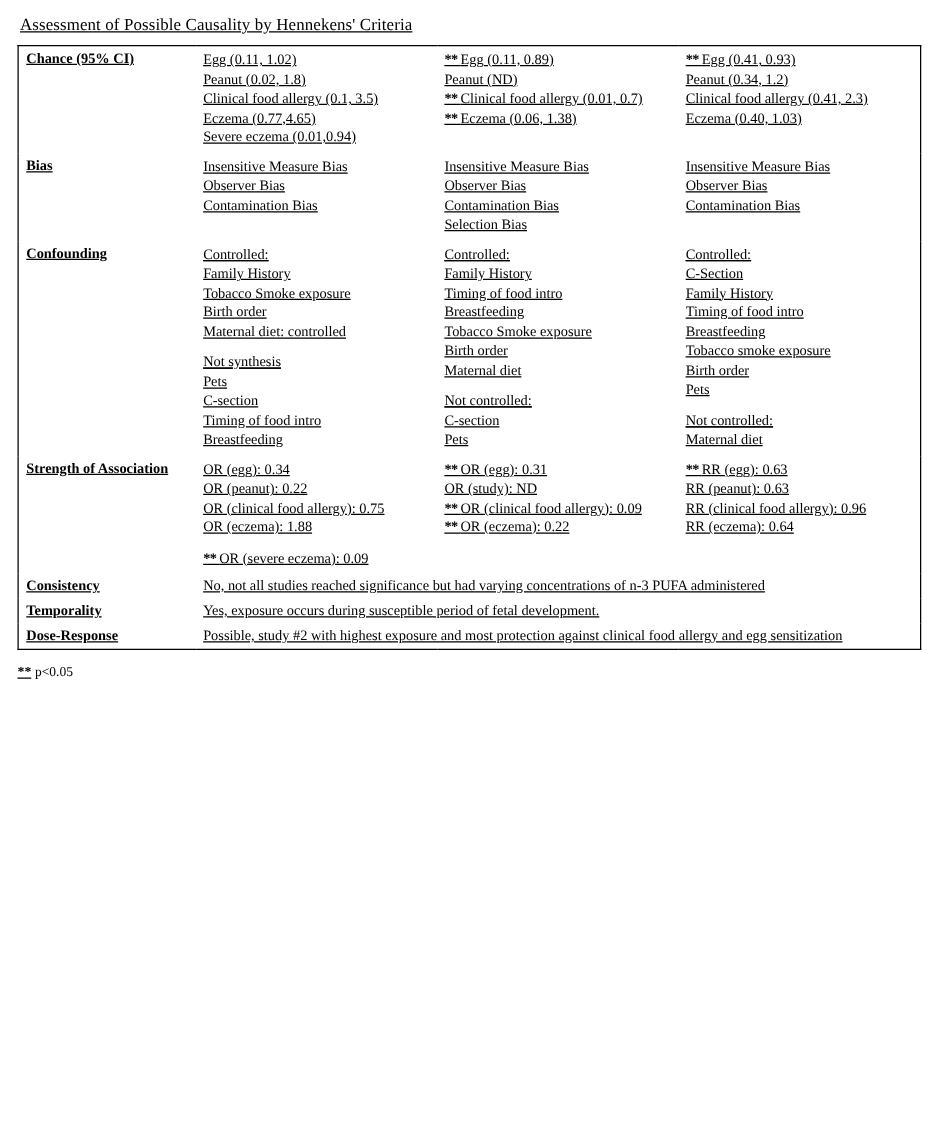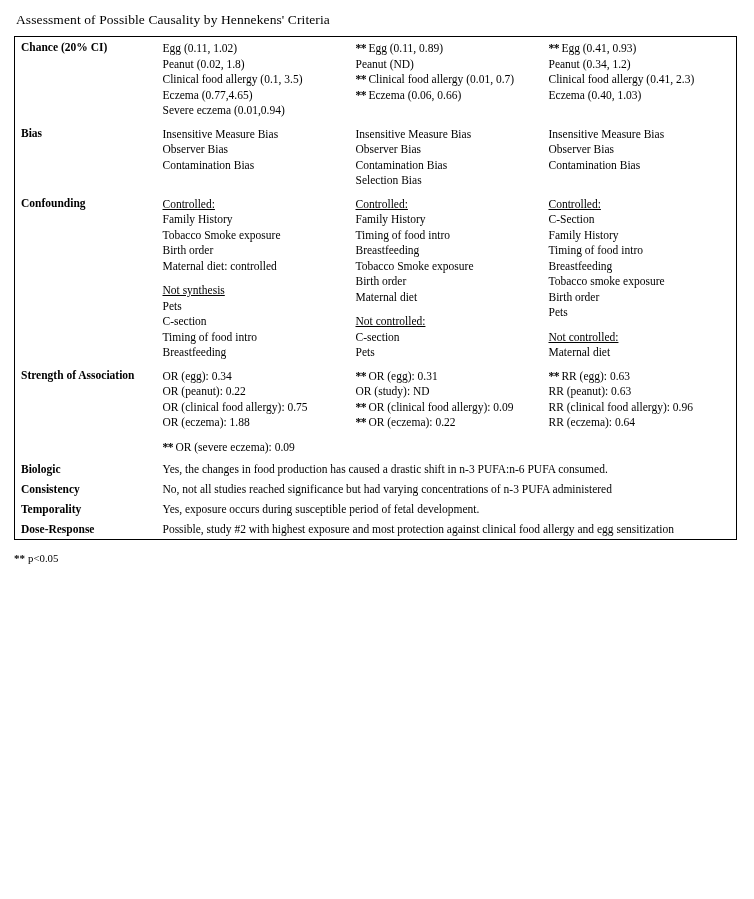--- a/index.html
+++ b/index.html
@@ -20,6 +20,7 @@
     height: 899px;
     box-sizing: border-box;
     padding: 10px 14px 0 14px;
+    text-decoration: underline;
   }
   .doc-title {
     font-size: 13.5px;

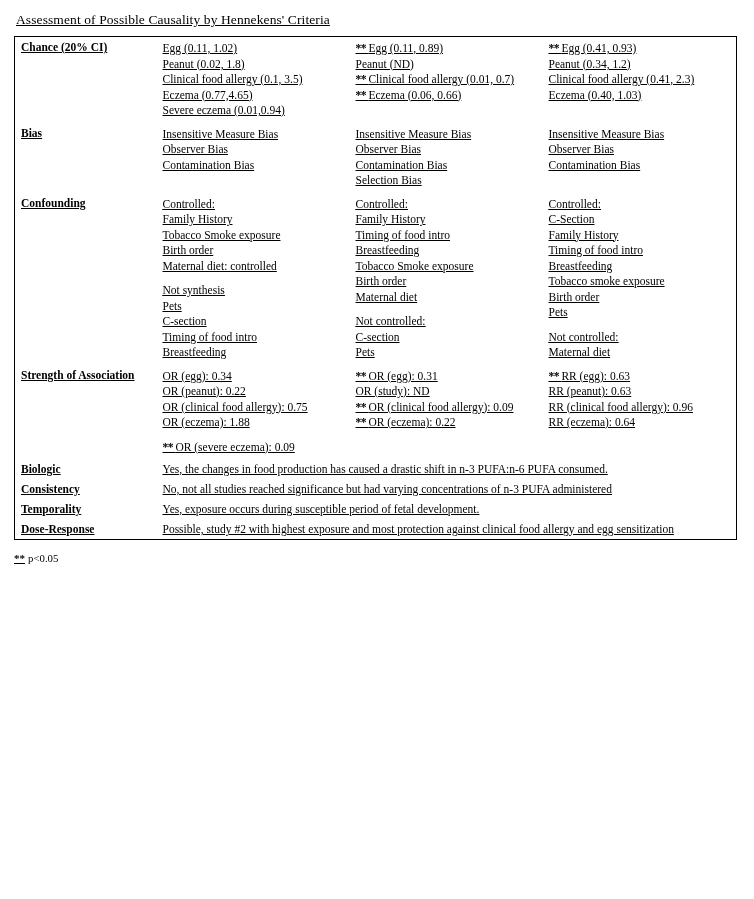--- a/index.html
+++ b/index.html
@@ -106,7 +106,7 @@
     </colgroup>
     <tbody id="table-body">
         <tr class="block-row">
-          <td class="rowlabel">Chance (20% CI)</td>
+          <td class="rowlabel">Chance (95% CI)</td>
           <td>
             <div class="line"><span>Egg (0.11, 1.02)</span></div>
             <div class="line"><span>Peanut (0.02, 1.8)</span></div>

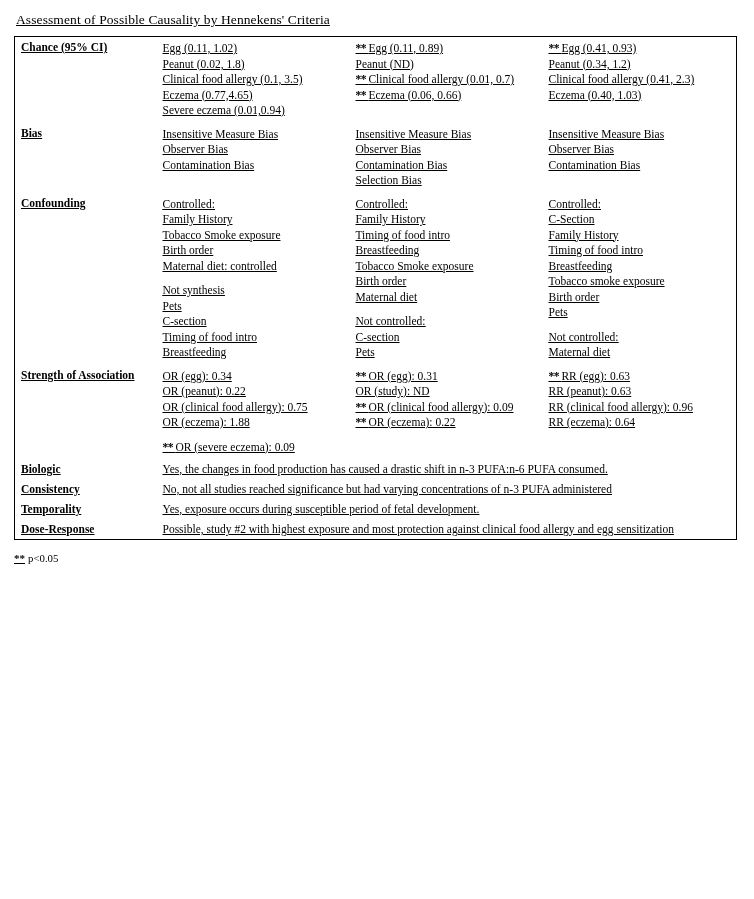--- a/index.html
+++ b/index.html
@@ -118,7 +118,7 @@
             <div class="line"><span class="star">** </span><span>Egg (0.11, 0.89)</span></div>
             <div class="line"><span>Peanut (ND)</span></div>
             <div class="line"><span class="star">** </span><span>Clinical food allergy (0.01, 0.7)</span></div>
-            <div class="line"><span class="star">** </span><span>Eczema (0.06, 0.66)</span></div>
+            <div class="line"><span class="star">** </span><span>Eczema (0.06, 1.38)</span></div>
           </td>
           <td>
             <div class="line"><span class="star">** </span><span>Egg (0.41, 0.93)</span></div>

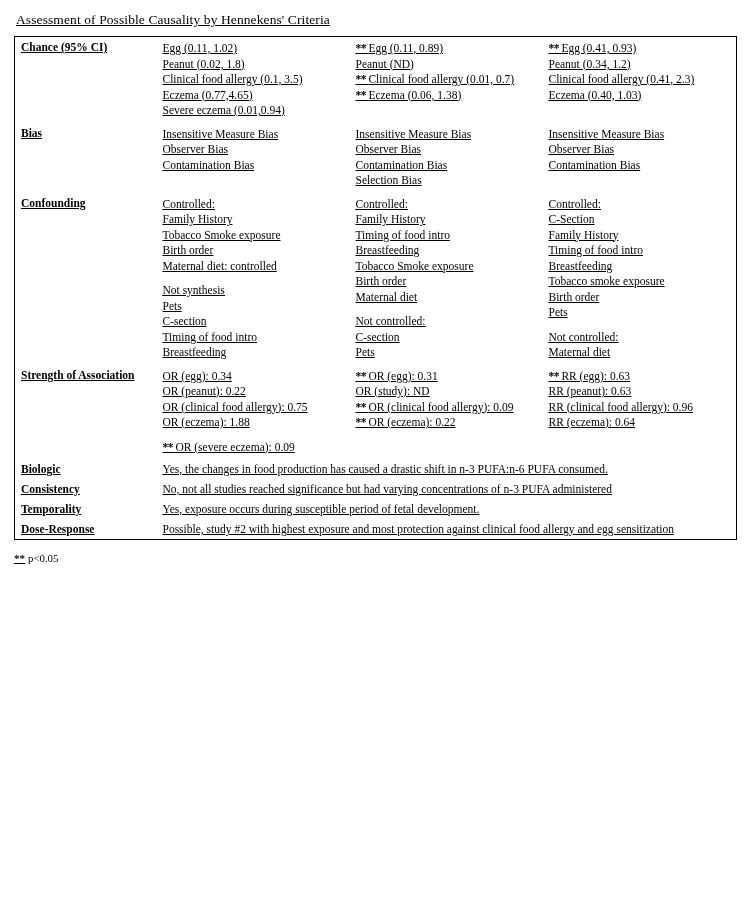--- a/index.html
+++ b/index.html
@@ -212,10 +212,6 @@
           </td>
         </tr>
         <tr class="single-line">
-          <td class="rowlabel">Biologic</td>
-          <td colspan="3">Yes, the changes in food production has caused a drastic shift in n-3 PUFA:n-6 PUFA consumed.</td>
-        </tr>
-        <tr class="single-line">
           <td class="rowlabel">Consistency</td>
           <td colspan="3">No, not all studies reached significance but had varying concentrations of n-3 PUFA administered</td>
         </tr>

